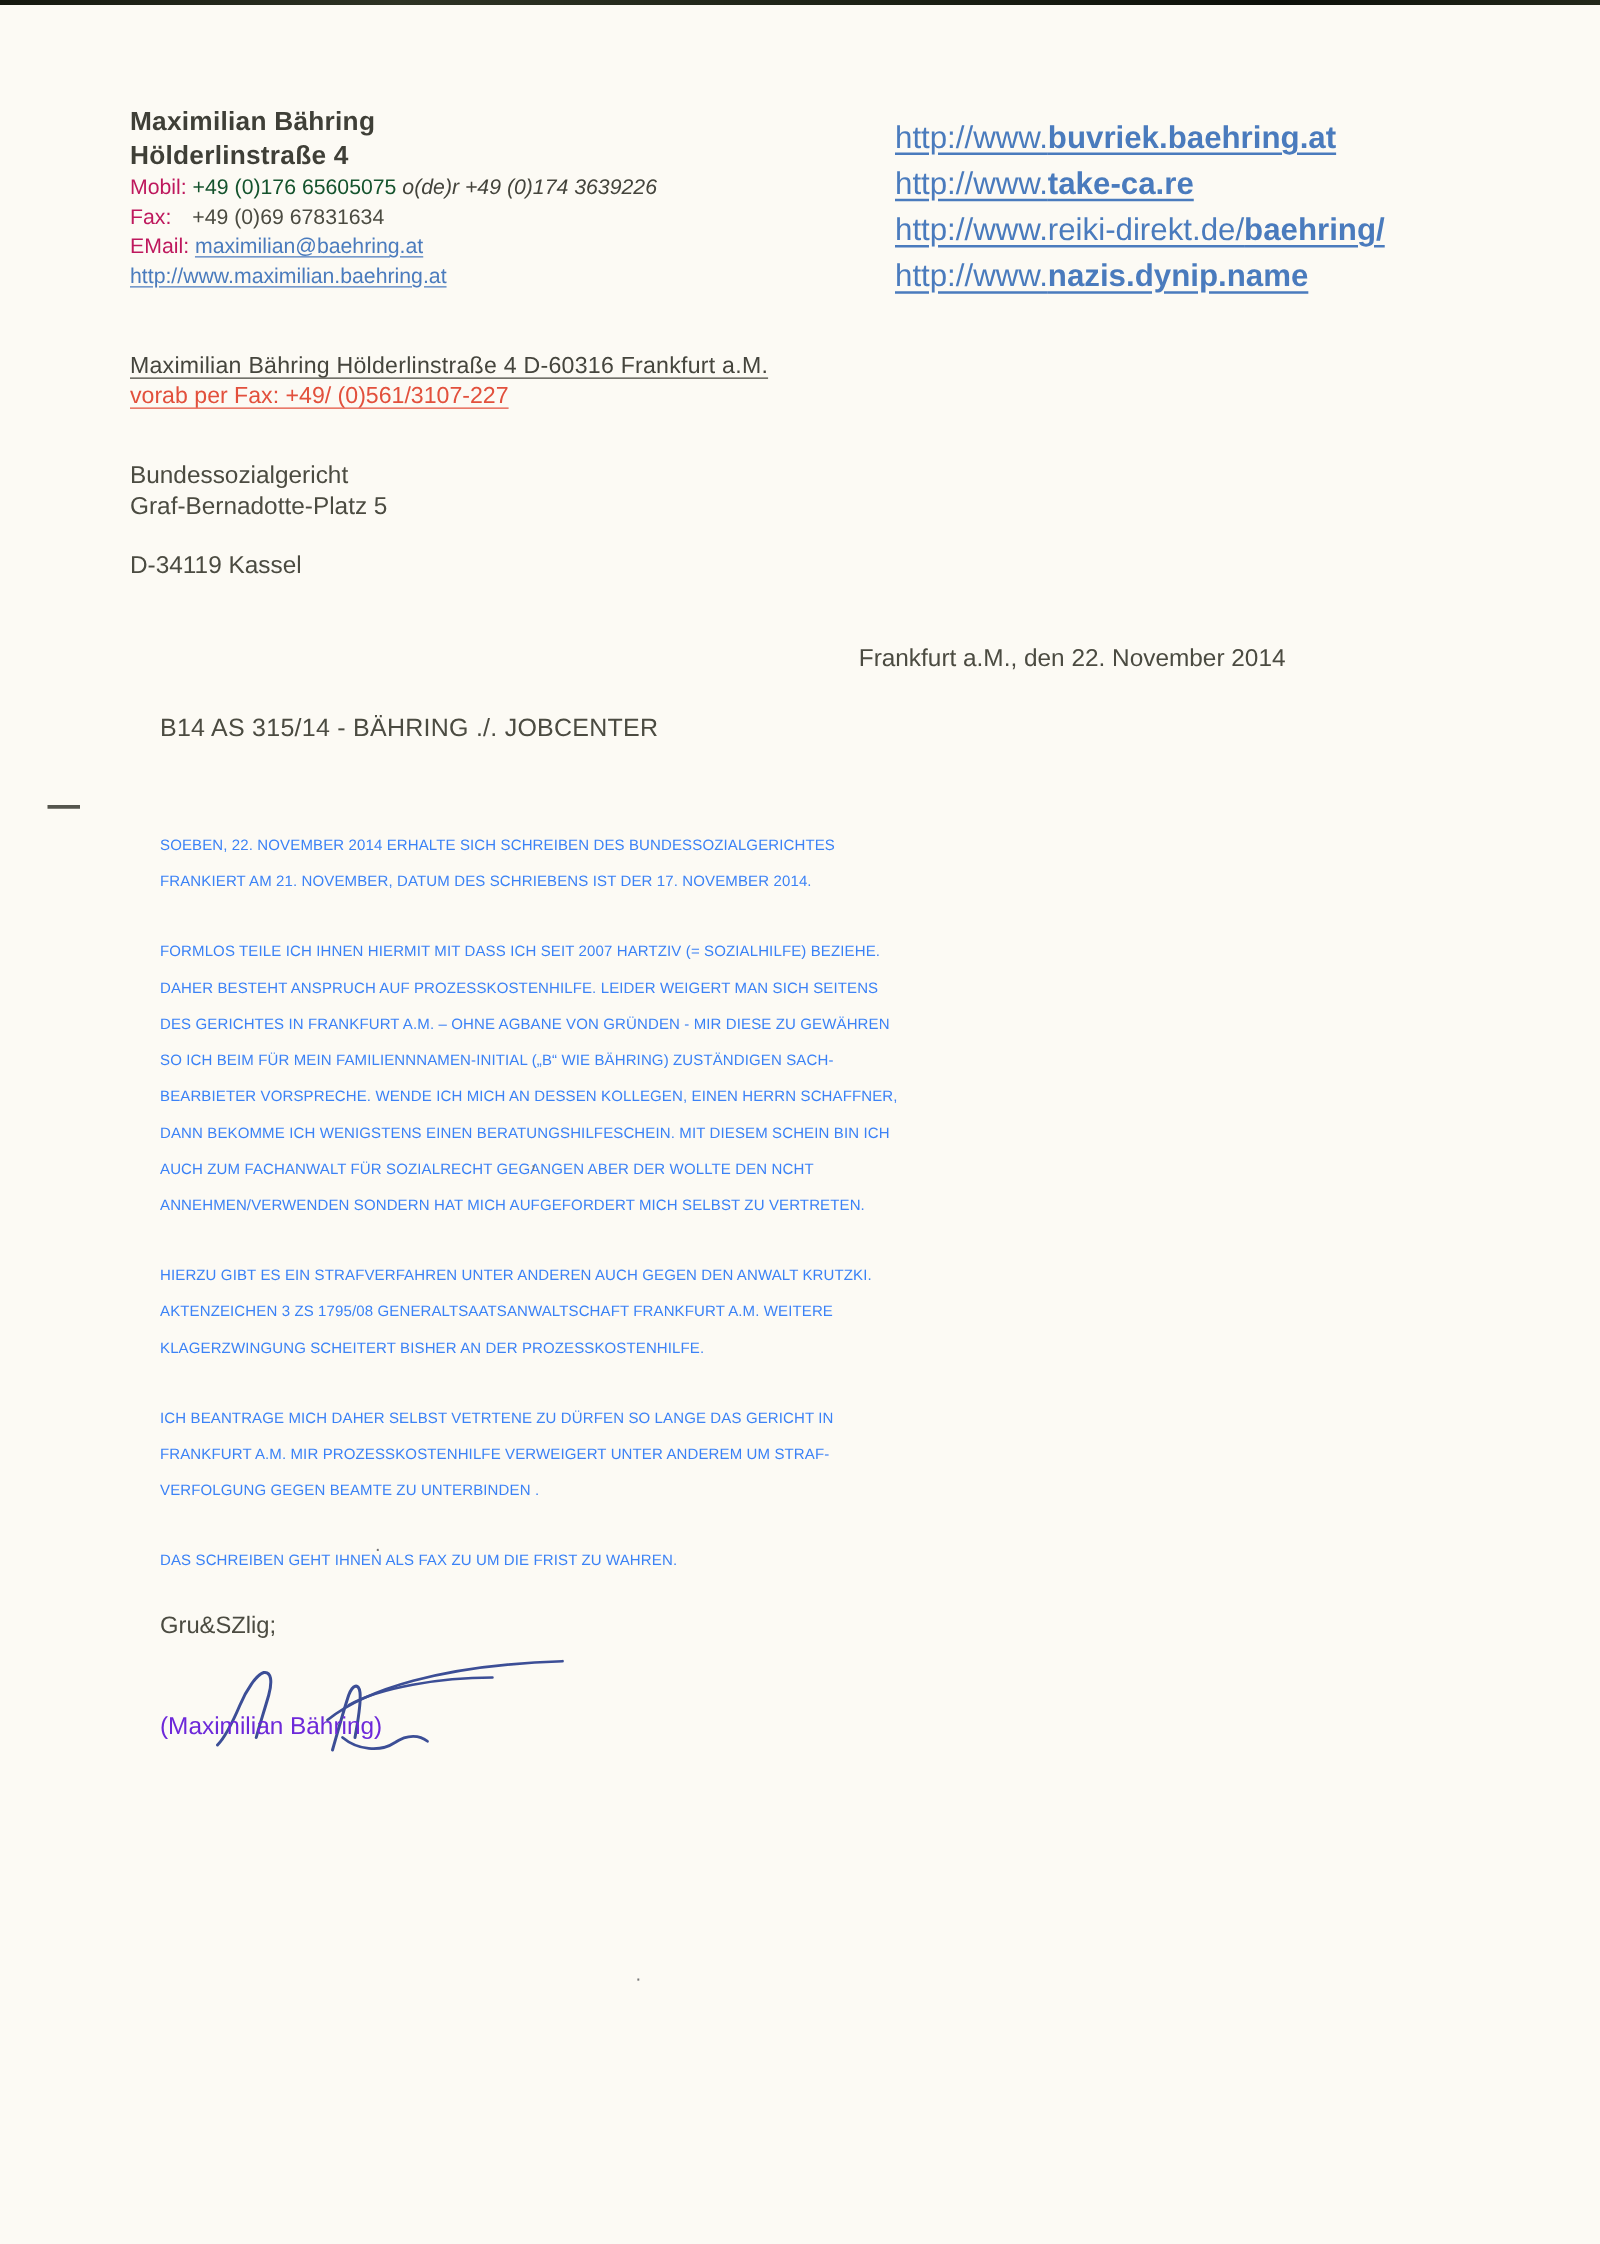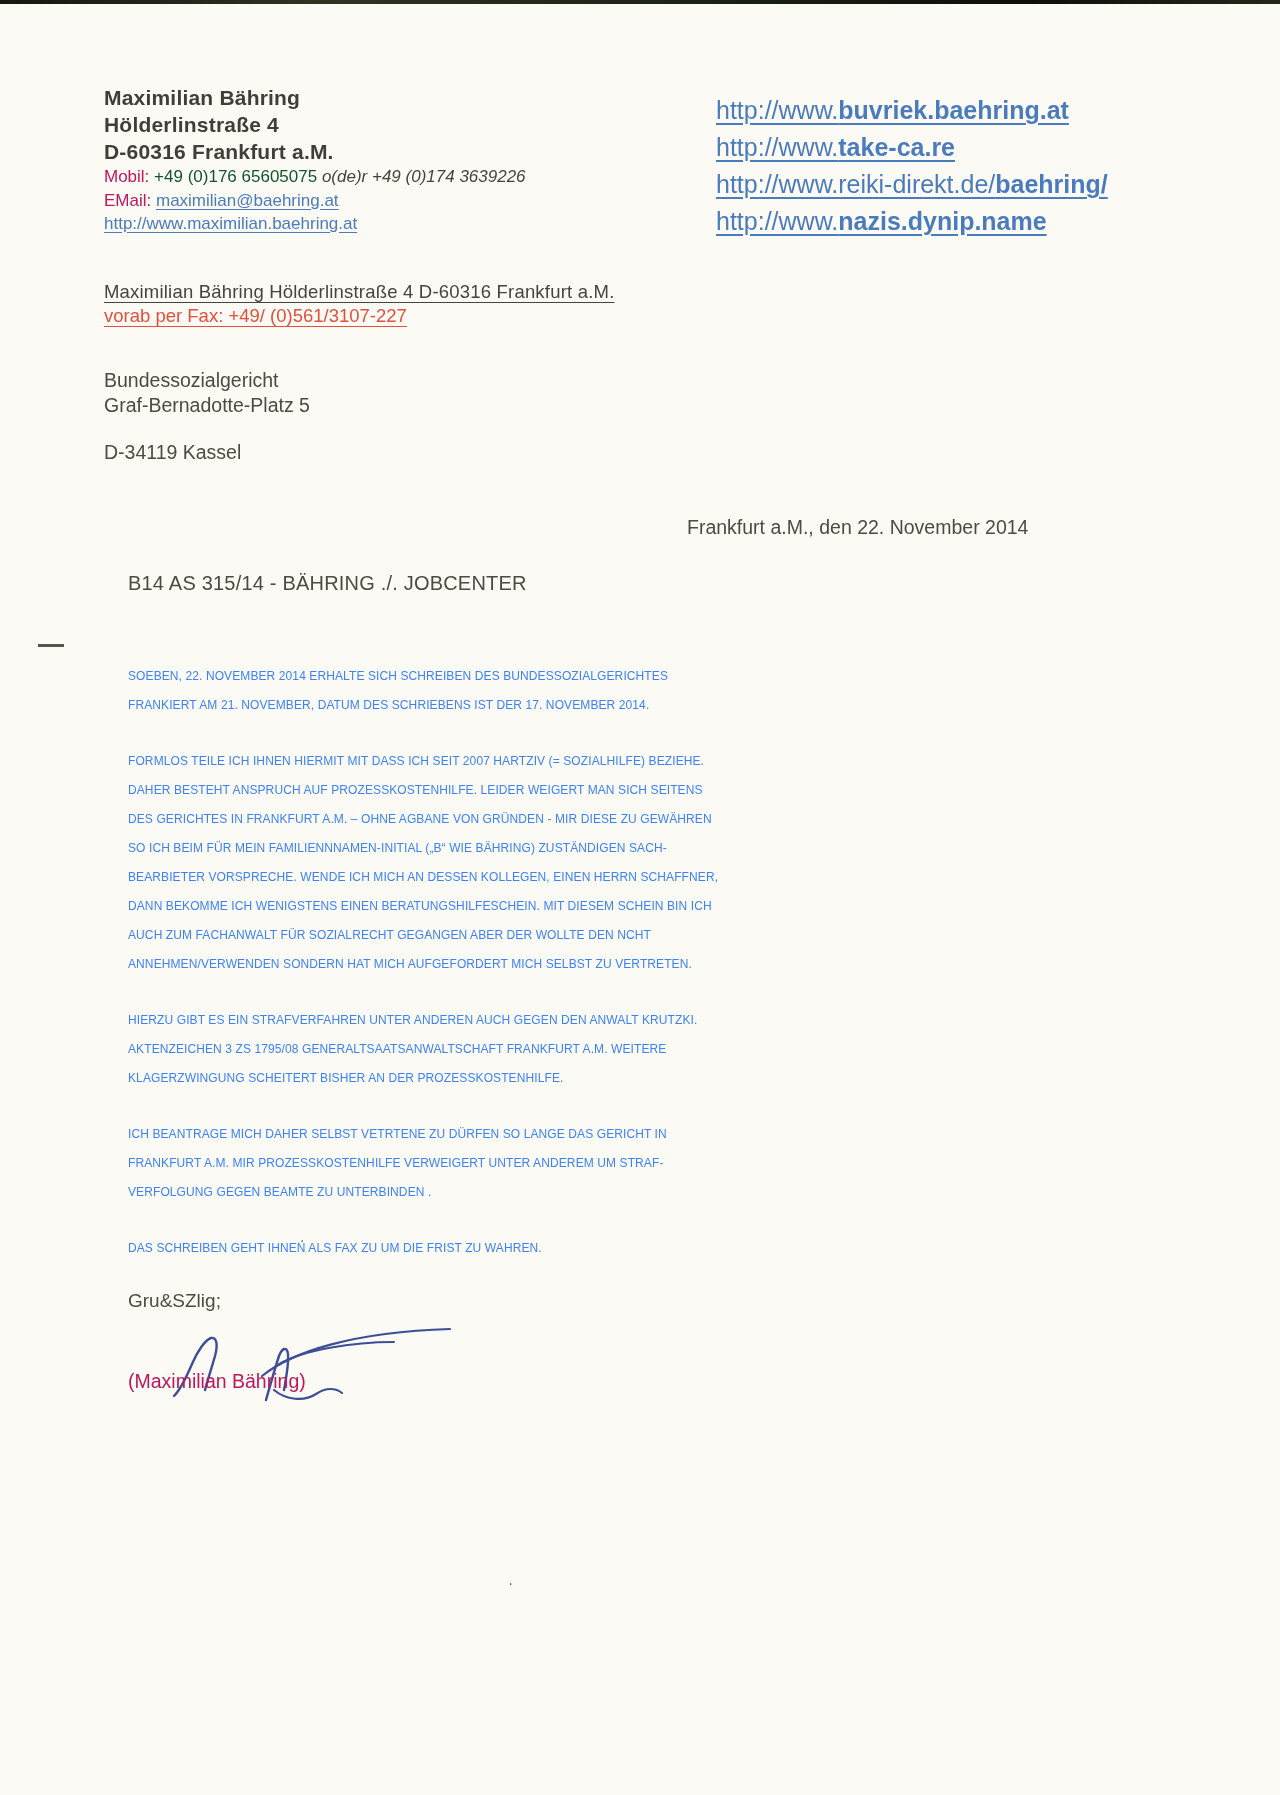--- a/index.html
+++ b/index.html
@@ -63,7 +63,6 @@
   <div class="sender">
     <div class="bold-line">Maximilian Bähring</div>
     <div class="bold-line">Hölderlinstraße 4</div>
-    <div class="bold-line">D-60316 Frankfurt a.M.</div>
     <div class="contact">
       <span class="lbl">Mobil:</span>
       <span class="mobil-red">+49 (0)176 65605075</span>

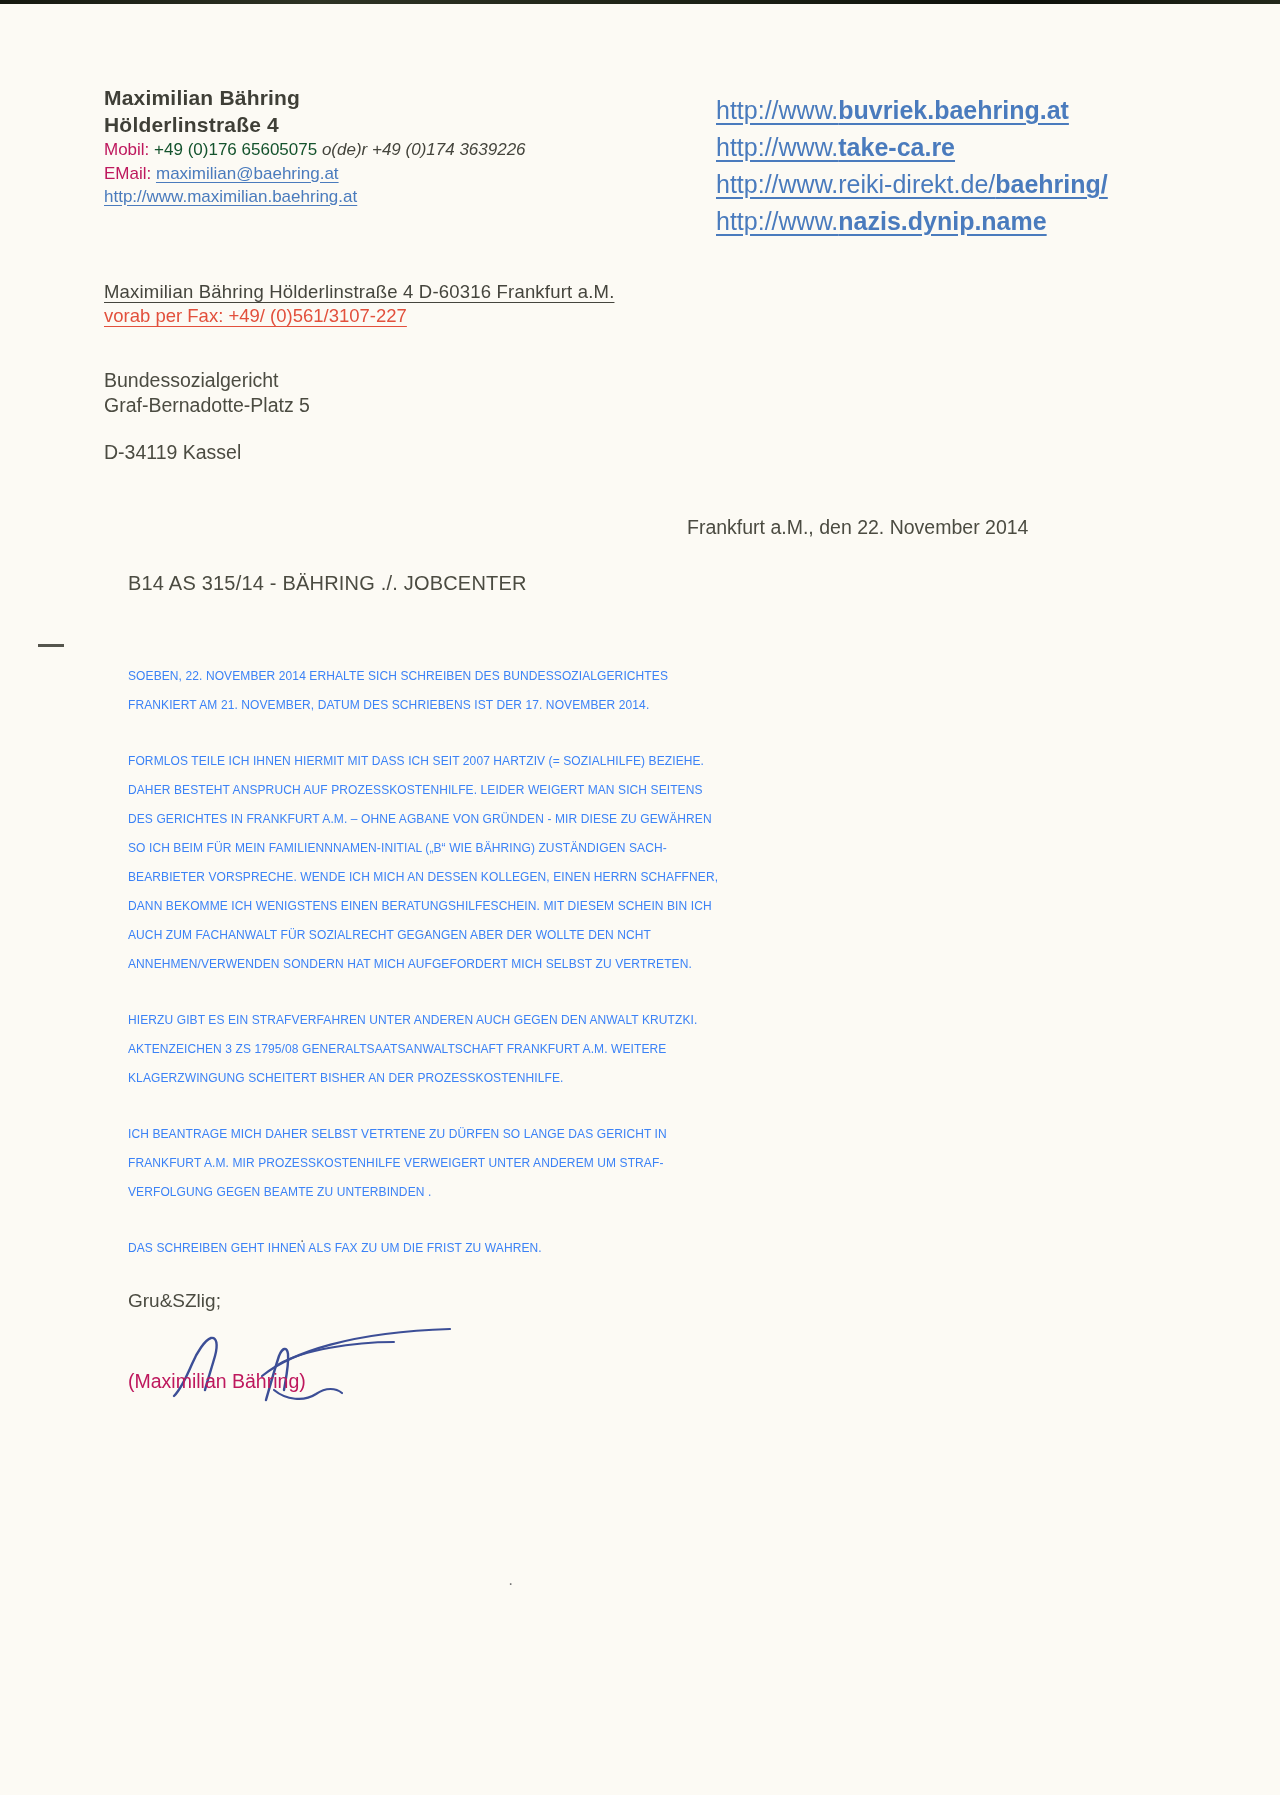--- a/index.html
+++ b/index.html
@@ -67,6 +67,10 @@
       <span class="lbl">Mobil:</span>
       <span class="mobil-red">+49 (0)176 65605075</span>
       <span class="mobil-alt">o(de)r +49 (0)174 3639226</span>
+    </div>
+    <div class="contact">
+      <span class="lbl">Fax:</span>
+      <span class="fax-val">+49 (0)69 67831634</span>
     </div>
     <div class="contact">
       <span class="lbl">EMail:</span>

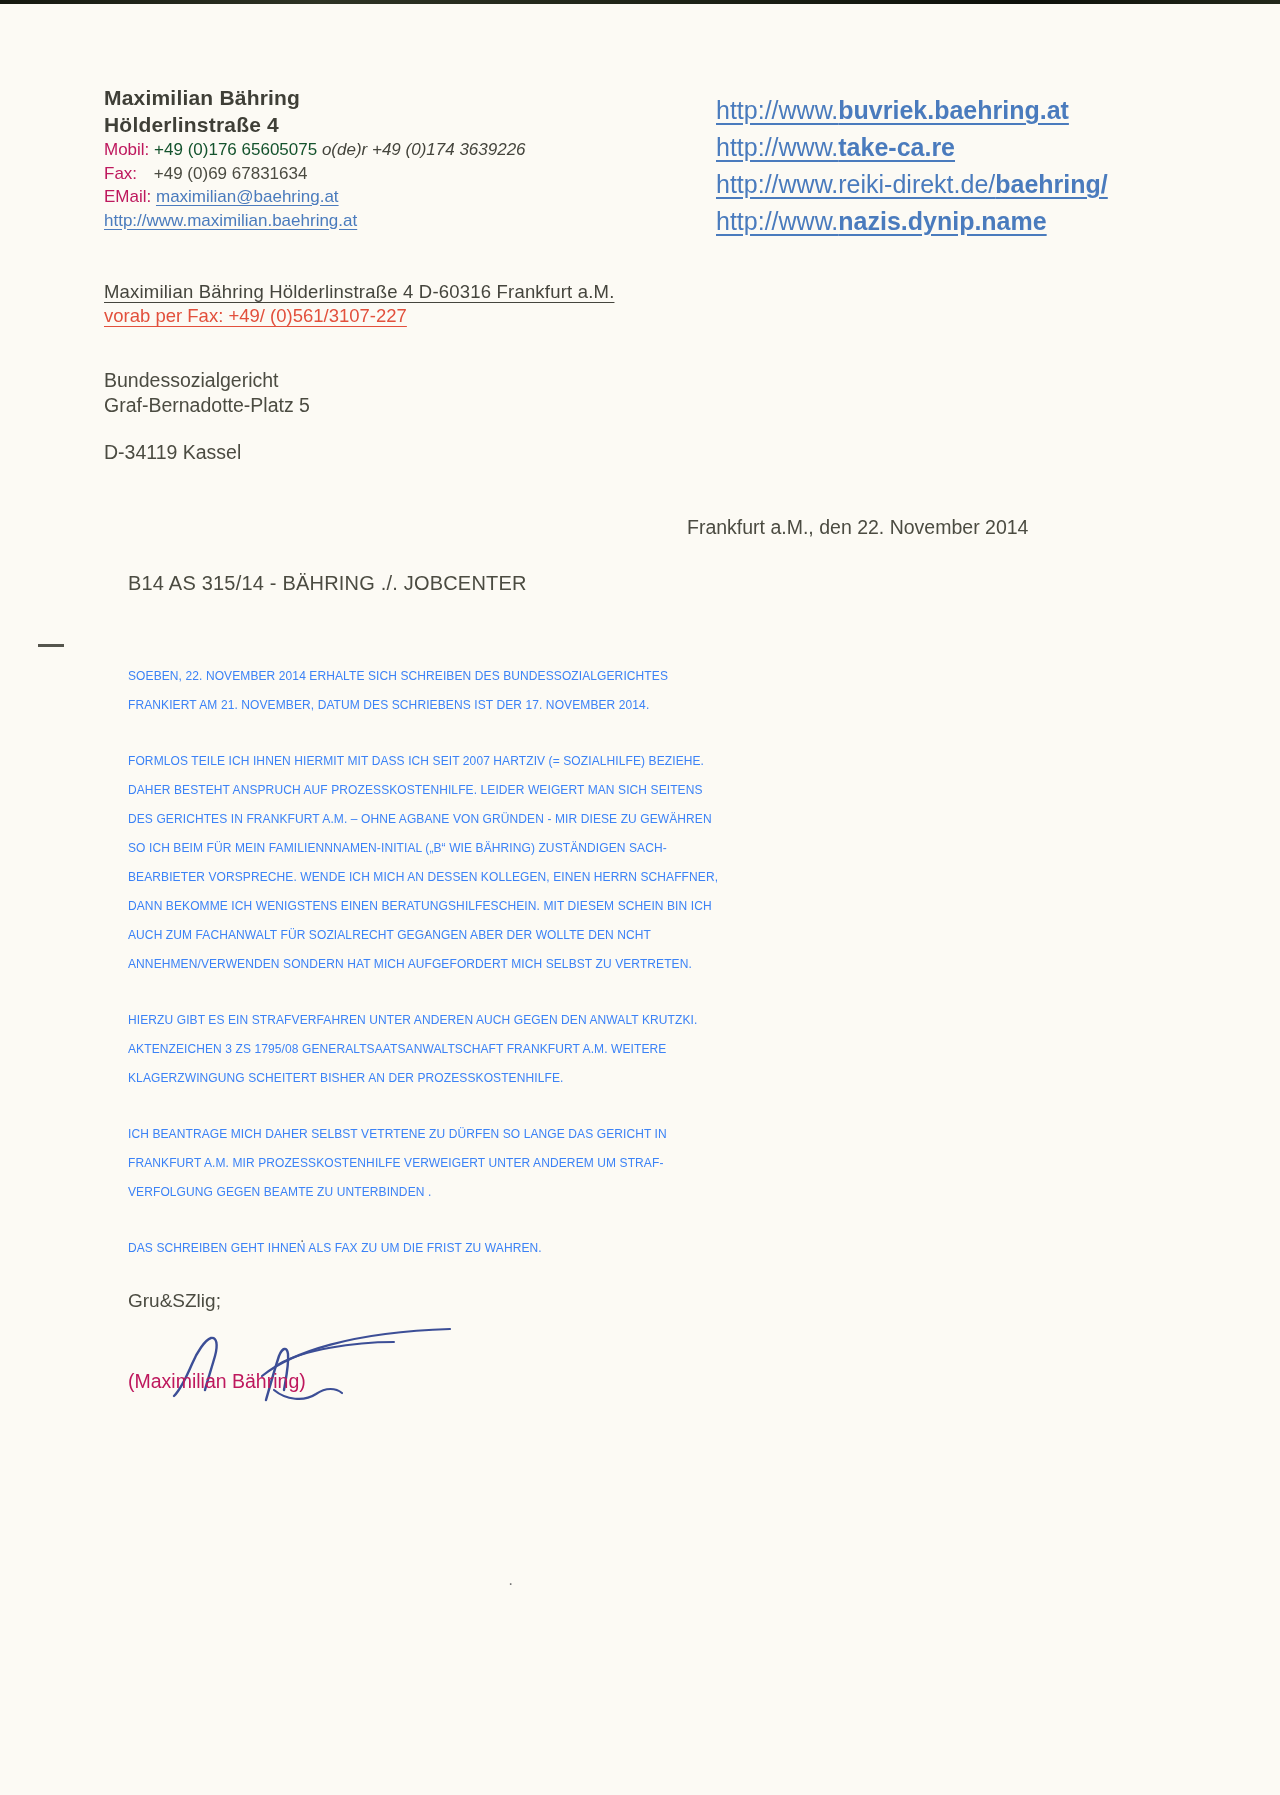--- a/index.html
+++ b/index.html
@@ -50,7 +50,7 @@
   }
   .closing{font-size:19px;color:#4b4b41;margin-top:12px;}
   .signature{display:block;margin:8px 0 -34px 34px;}
-  .sig-name{font-size:19.5px;color:#be185d;}
+  .sig-name{font-size:19.5px;color:#6d28d9;}
   .artifact{position:absolute;color:#777;font-size:16px;}
 </style>
 </head>

